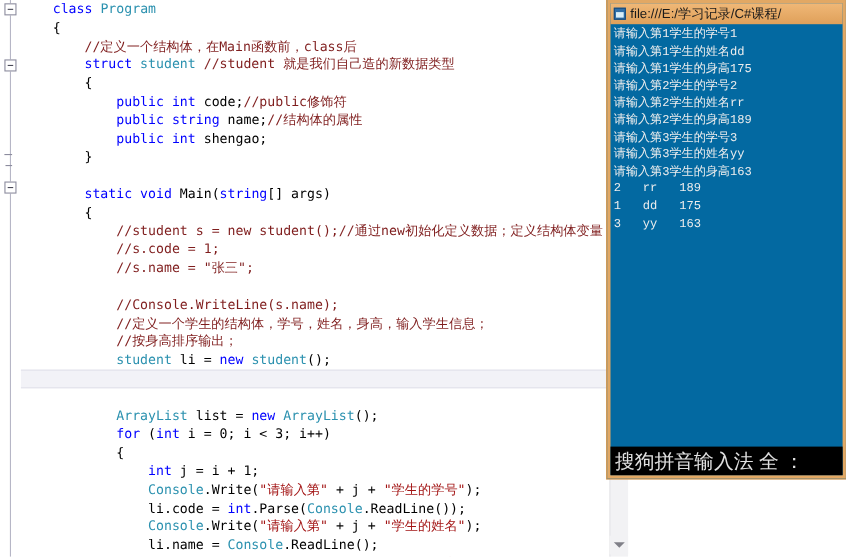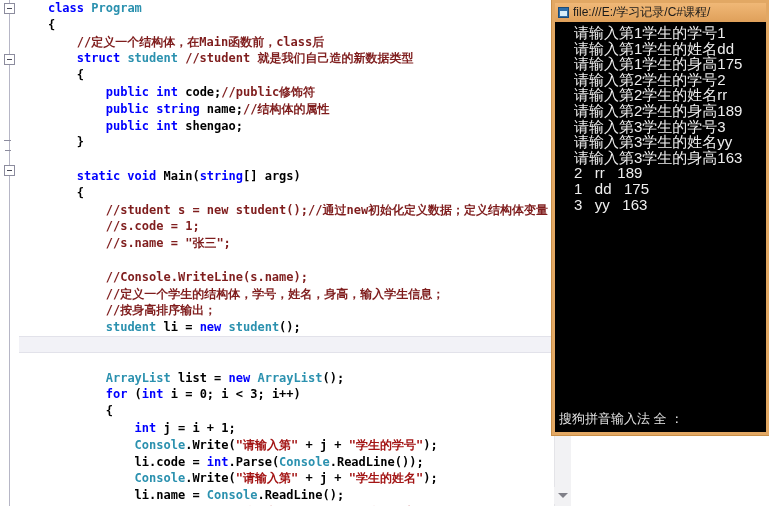--- a/index.html
+++ b/index.html
@@ -14,7 +14,6 @@
   #editor{
     position:absolute;left:0;top:0;width:648px;height:506px;
     background:#ffffff;
-    font-weight:bold;
   }
   #gutter{
     position:absolute;left:0;top:0;width:19px;height:506px;

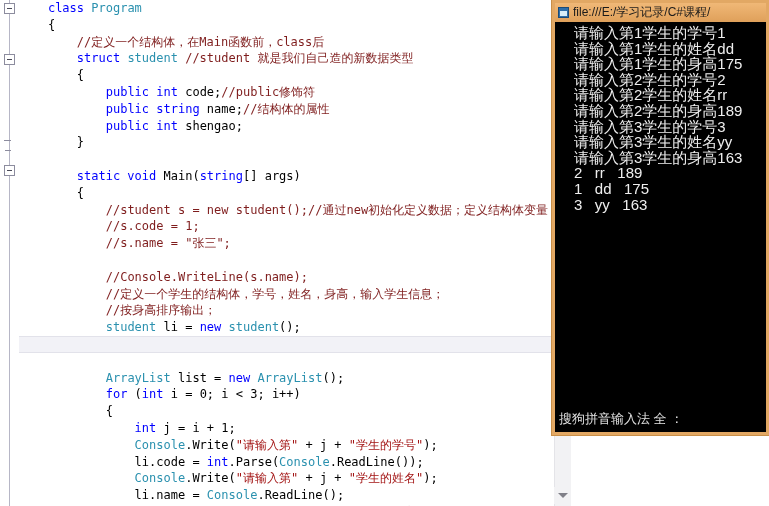--- a/index.html
+++ b/index.html
@@ -84,7 +84,7 @@
   
   #console{
     position:absolute;left:552px;top:0;width:217px;height:435px;
-    background:#000000;
+    background:#0369a1;
     border:3px solid #e2a864;
     box-sizing:border-box;
     box-shadow:0 0 0 1px #c98f48;

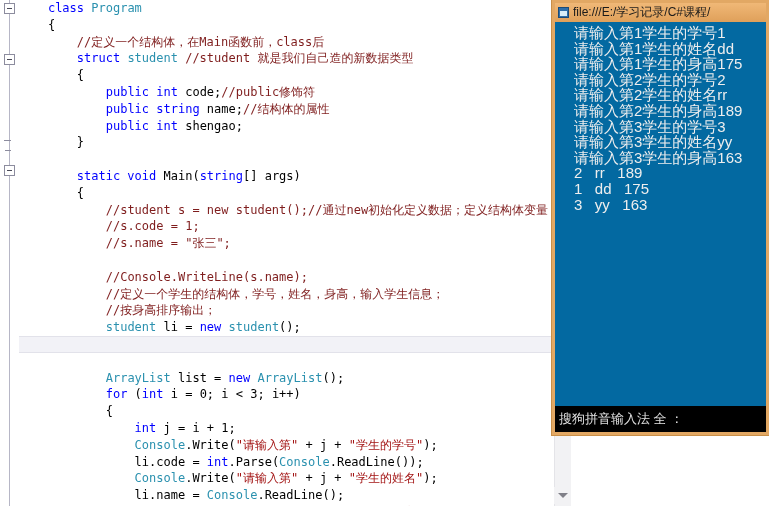--- a/index.html
+++ b/index.html
@@ -111,10 +111,10 @@
   }
   #cons-body{
     position:absolute;left:0;top:19px;right:0;bottom:26px;
-    padding:3px 0 0 19px;
+    padding:3px 0 0 3px;
     overflow:hidden;
-    font-family:Liberation Sans, sans-serif;
-    font-size:15px;line-height:15.6px;
+    font-family:Liberation Mono, monospace;
+    font-size:11px;line-height:15.6px;
     color:#e8e8e8;white-space:pre;
   }
   .cline{height:15.6px;white-space:pre;}

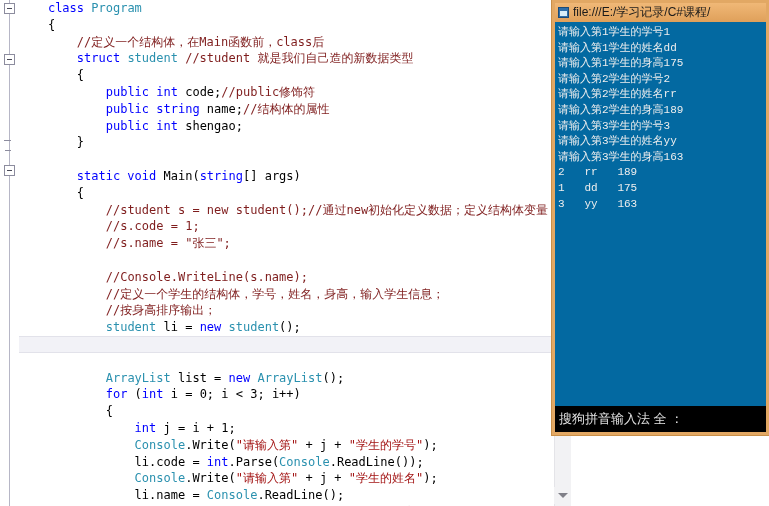--- a/index.html
+++ b/index.html
@@ -126,7 +126,7 @@
   }
   #ime-text{
     font-family:"Liberation Sans","DejaVu Sans",sans-serif;
-    font-size:13px;color:#e0e0e0;white-space:pre;
+    font-size:18px;color:#e0e0e0;white-space:pre;
   }
 </style>
 </head>

